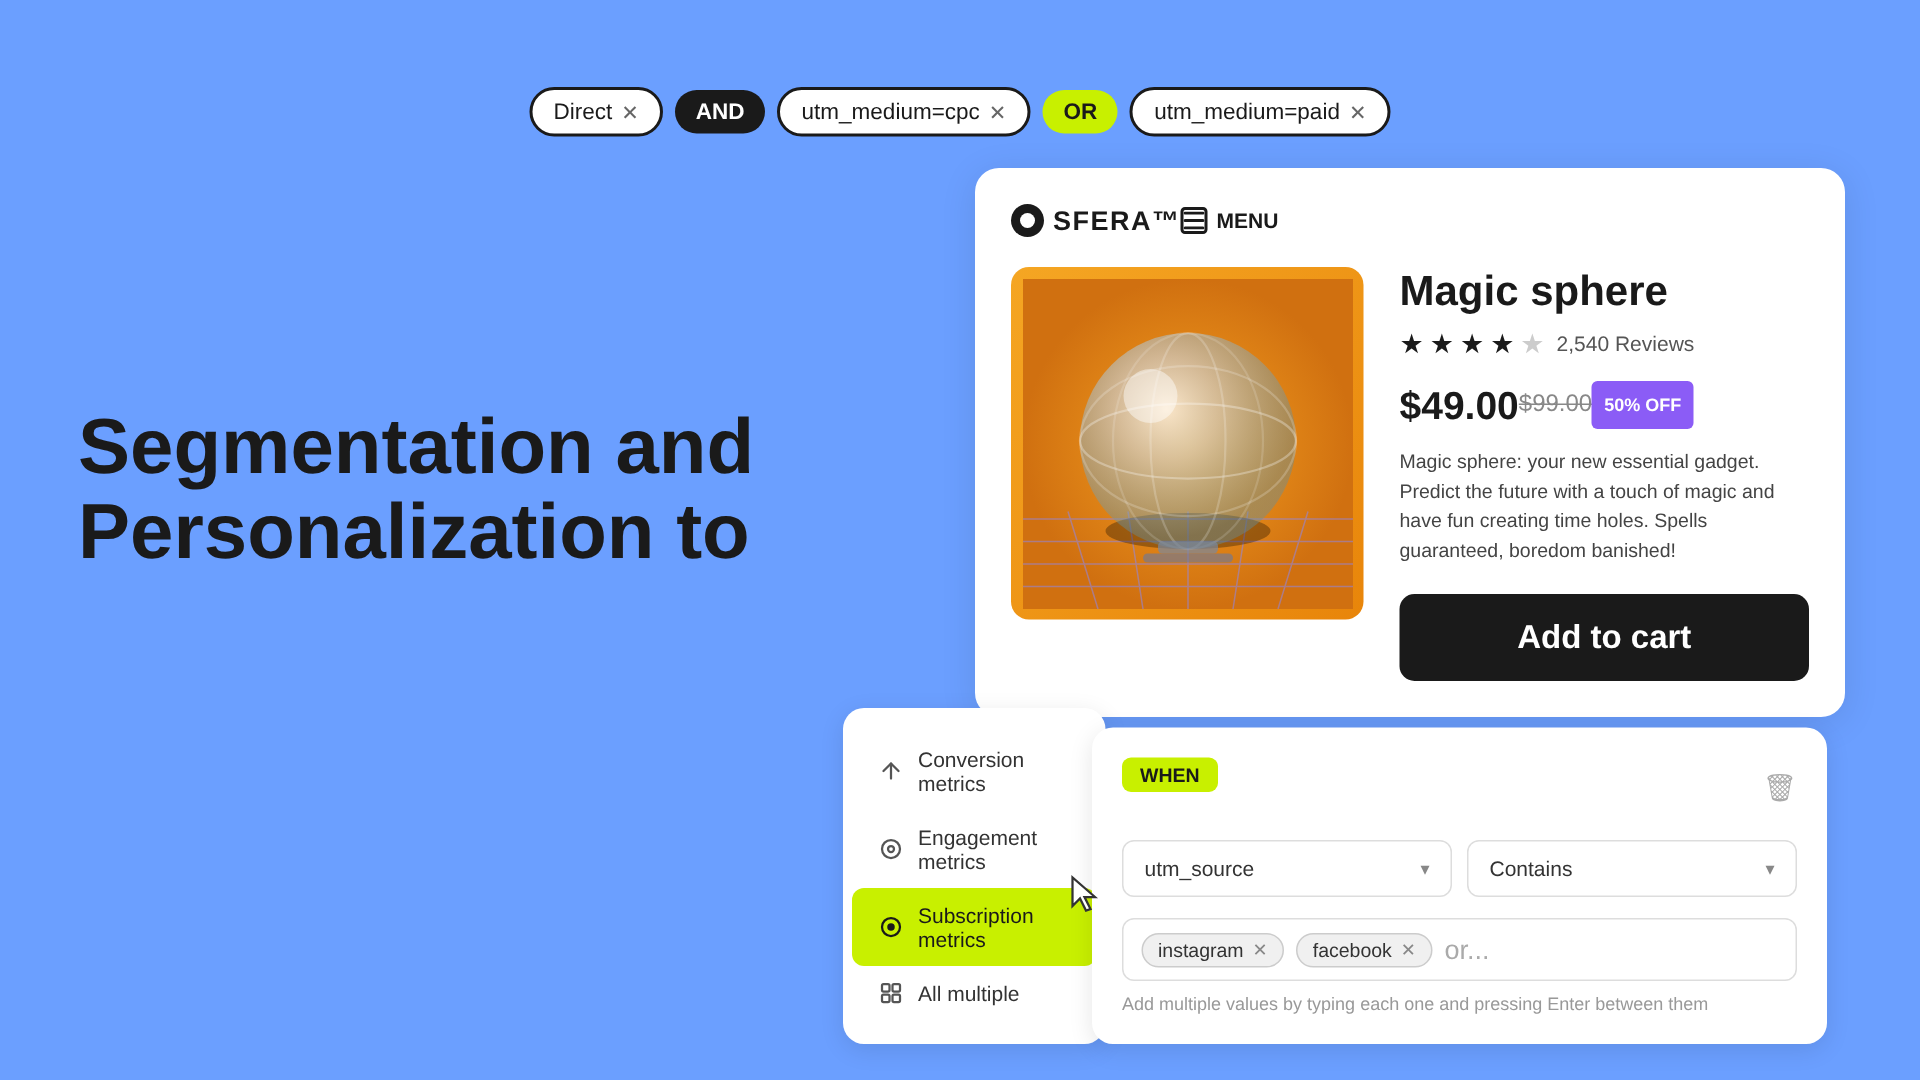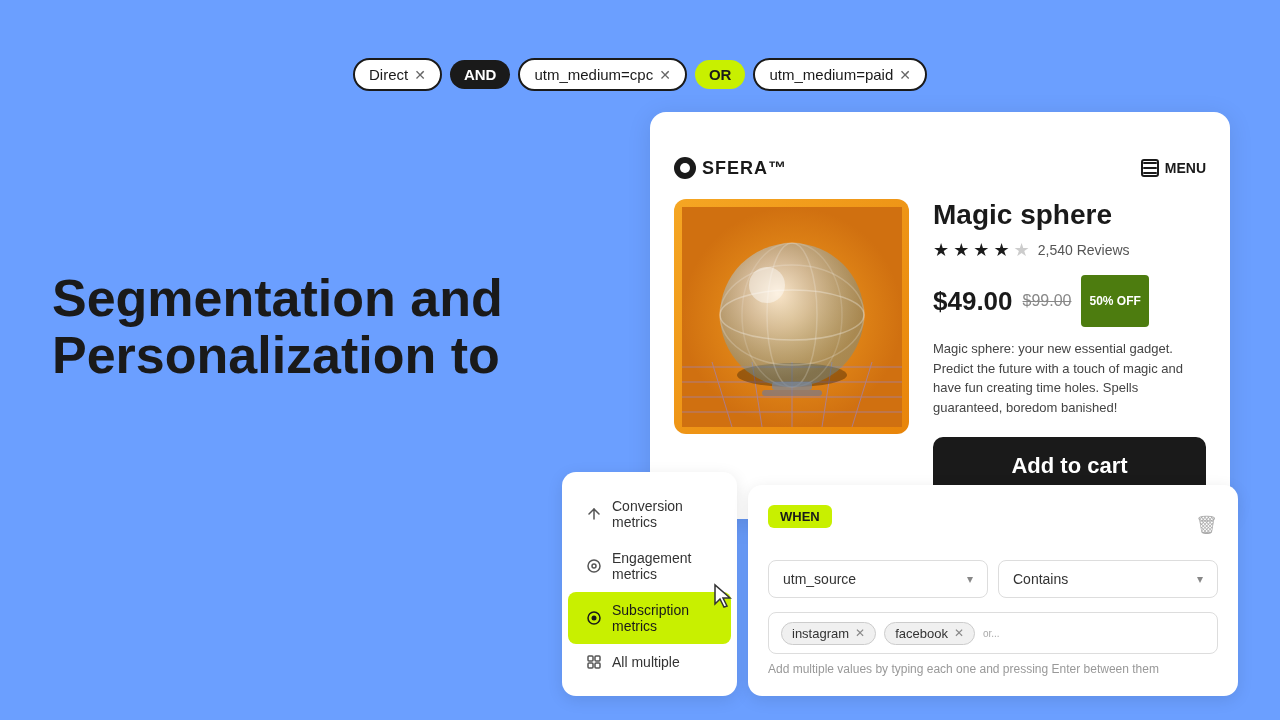--- a/index.html
+++ b/index.html
@@ -84,9 +84,8 @@
     .card-header {
       display: flex;
       align-items: center;
-      justify-content: space-between;
+      justify-content: flex-start;
       margin-bottom: 20px;
-      margin-top: 21px;
     }
     .logo-wrapper {
       display: flex;

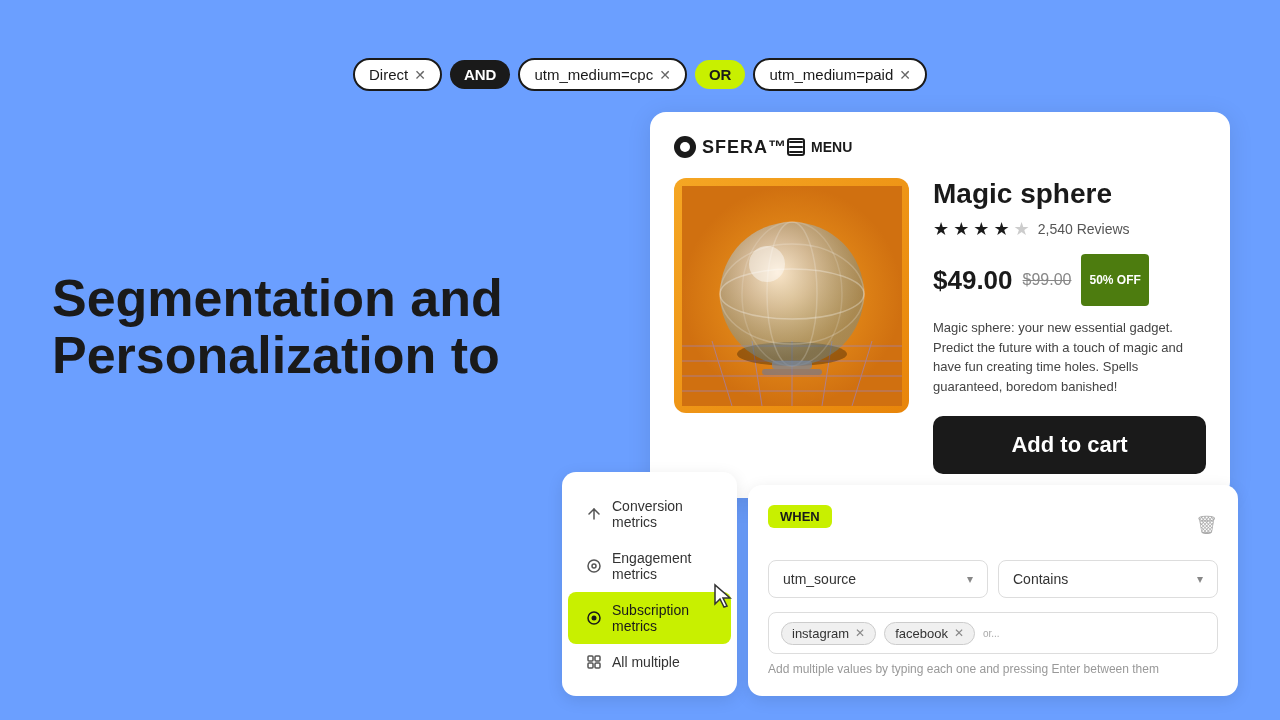--- a/index.html
+++ b/index.html
@@ -176,7 +176,7 @@
     .price-row {
       display: flex;
       align-items: center;
-      gap: 10px;
+      gap: 0;
       margin-bottom: 12px;
     }
     .price-current {

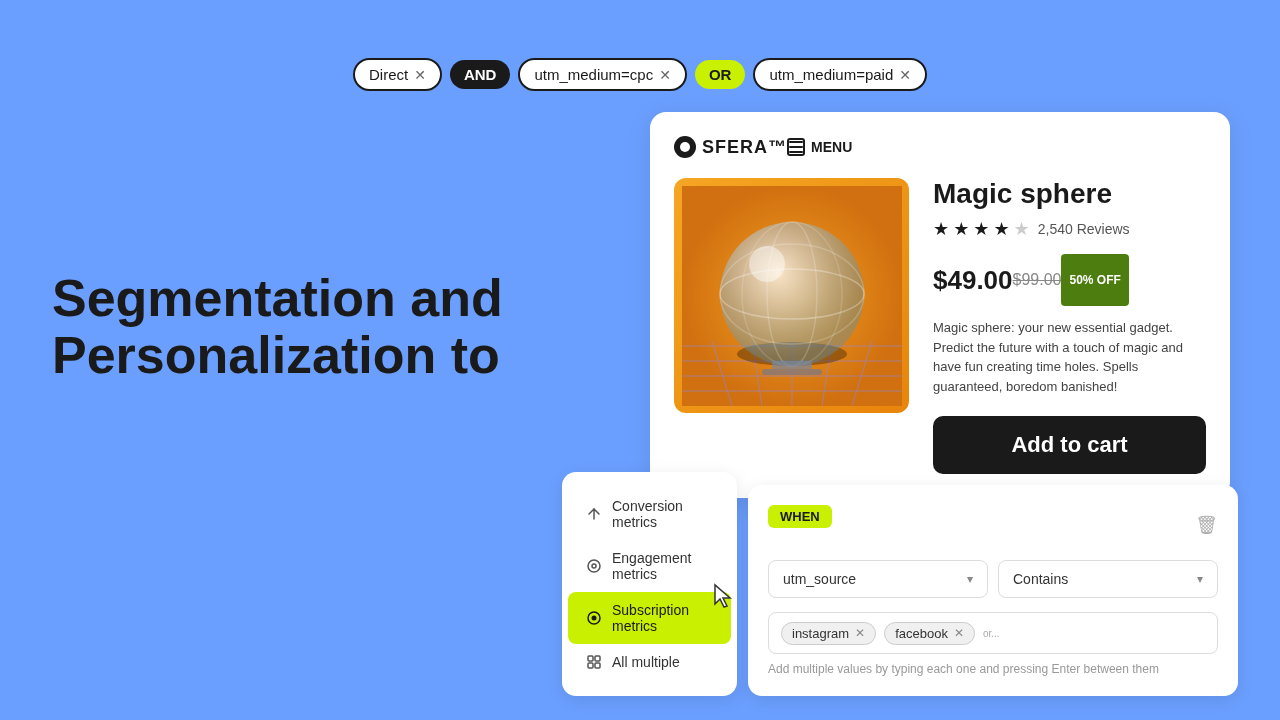--- a/index.html
+++ b/index.html
@@ -190,11 +190,11 @@
       text-decoration: line-through;
     }
     .discount-badge {
-      background: #4d7c0f;
+      background: #8b5cf6;
       color: #fff;
       font-size: 12px;
       font-weight: 700;
-      padding: 19px 8px;
+      padding: 9px 8px;
       border-radius: 4px;
     }
     .product-description {

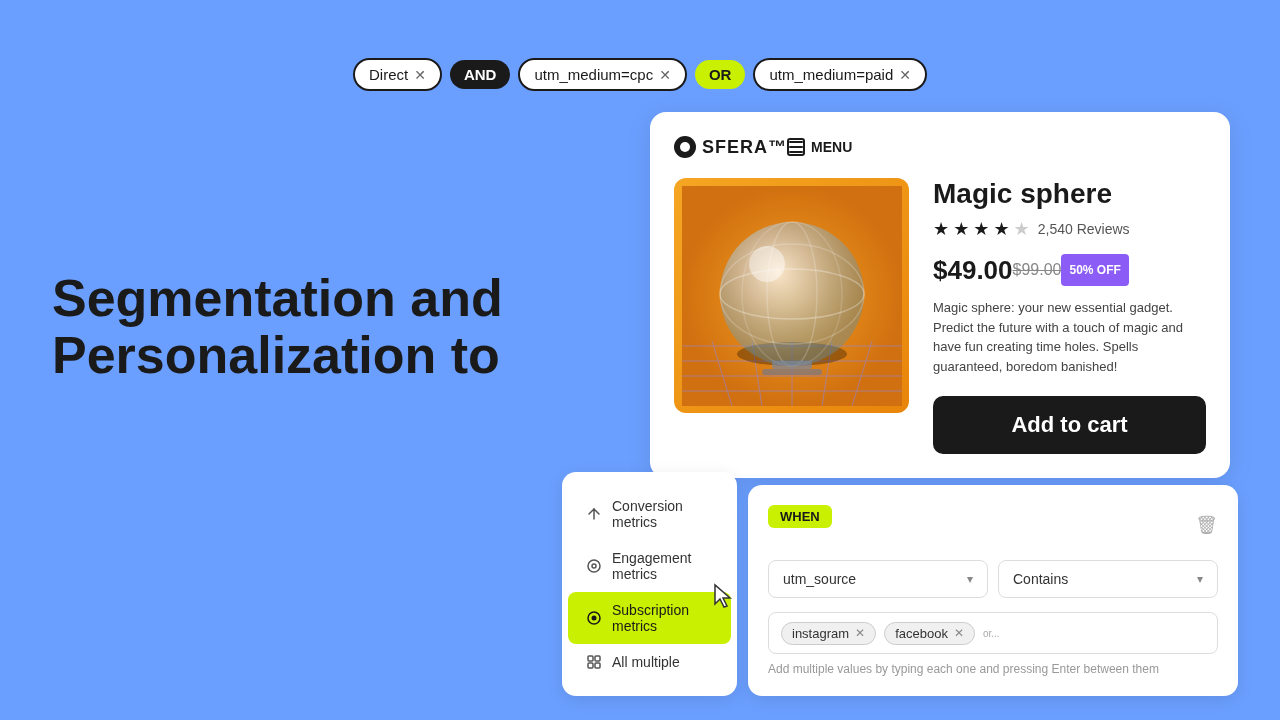--- a/index.html
+++ b/index.html
@@ -252,7 +252,7 @@
     .condition-panel {
       position: absolute;
       bottom: 24px;
-      left: 748px;
+      left: 728px;
       width: 490px;
       background: #fff;
       border-radius: 14px;

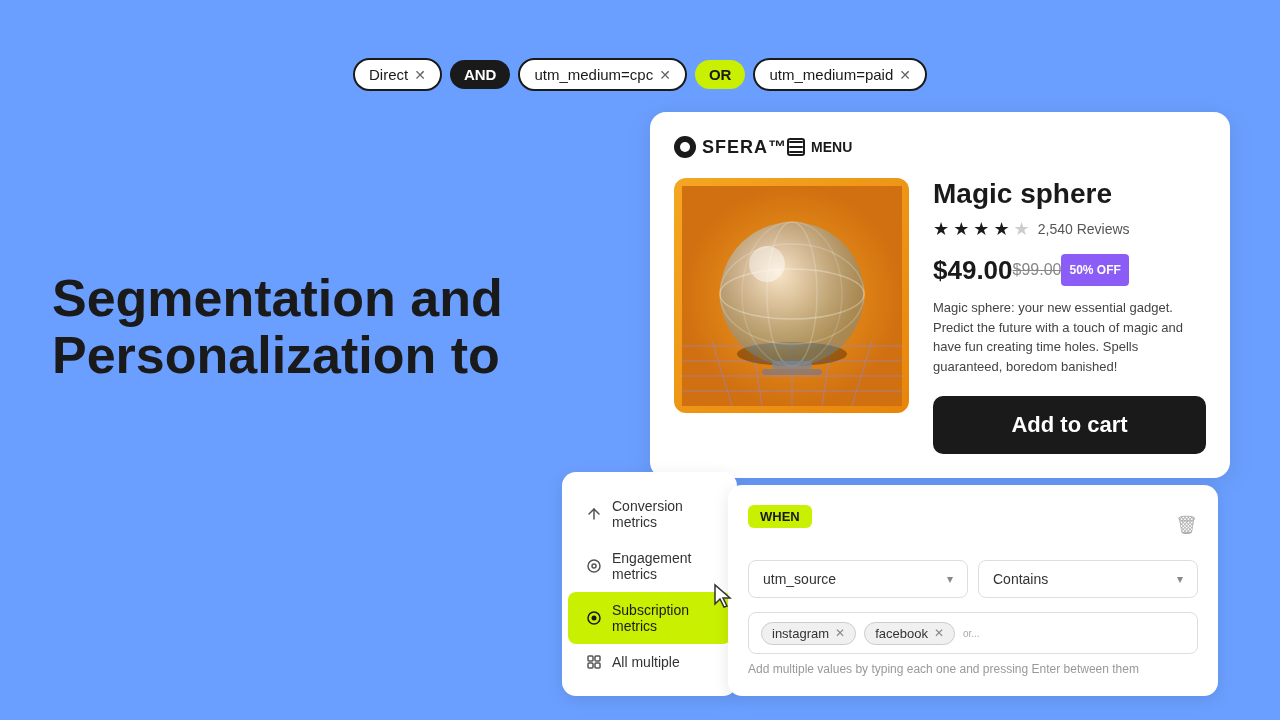--- a/index.html
+++ b/index.html
@@ -325,7 +325,7 @@
     }
     .or-placeholder {
       color: #aaa;
-      font-size: 10px;
+      font-size: 18px;
     }
     .hint-text {
       font-size: 12px;

